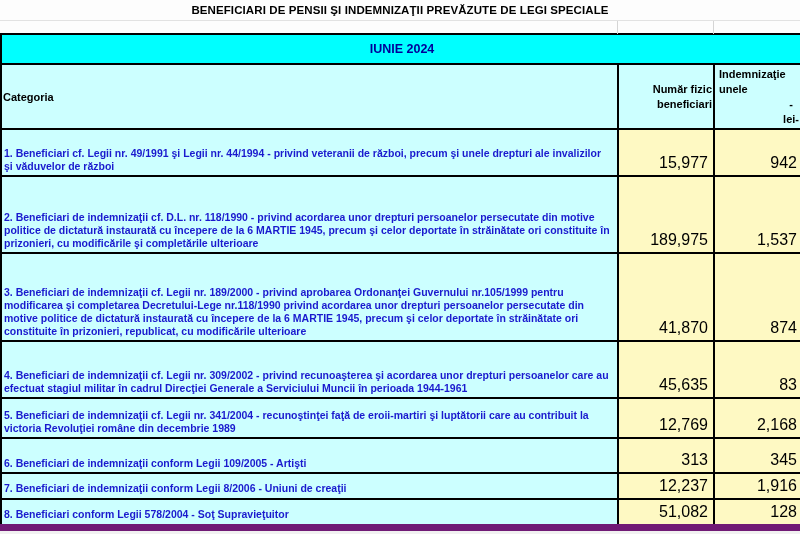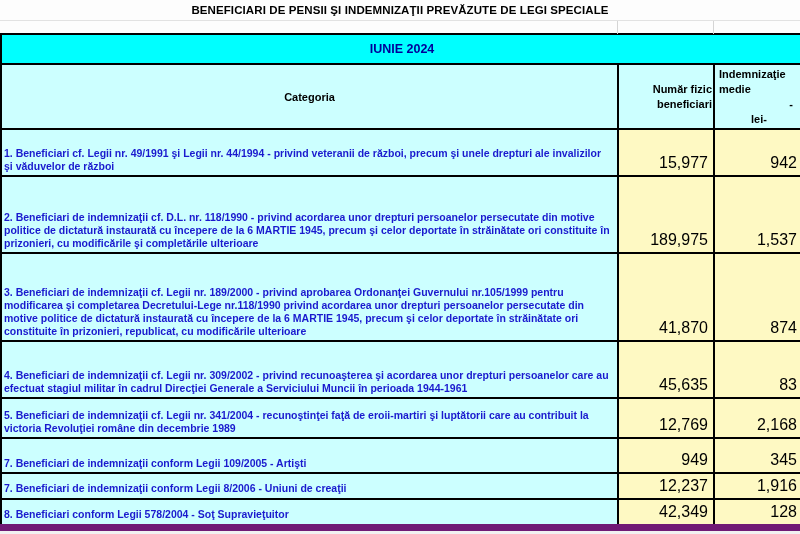--- a/index.html
+++ b/index.html
@@ -124,7 +124,7 @@
           <div>beneficiari</div>
         </td>
         <td class="hdr hdr-avg">
-          <div>Indemnizaţie medie</div>
+          <div>Indemnizaţie unele</div>
           <div class="avg-dash">-</div>
           <div class="avg-lei">lei-</div>
         </td>

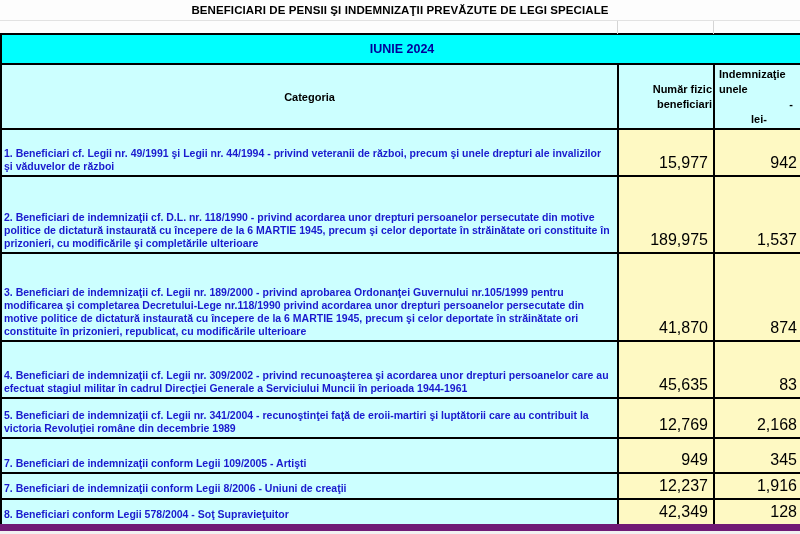--- a/index.html
+++ b/index.html
@@ -63,7 +63,7 @@
     font-size:11px;
     vertical-align:middle;
   }
-  td.hdr-cat{ text-align:center; border-left:none;margin-left:28px; }
+  td.hdr-cat{ border-left:none;margin-left:28px; }
   td.hdr-cnt{ text-align:right; line-height:1.35; }
   td.hdr-avg{ text-align:left; padding:2px 3px 2px 4px; line-height:1.35; }
   .avg-dash{ text-align:right; padding-right:6px; }

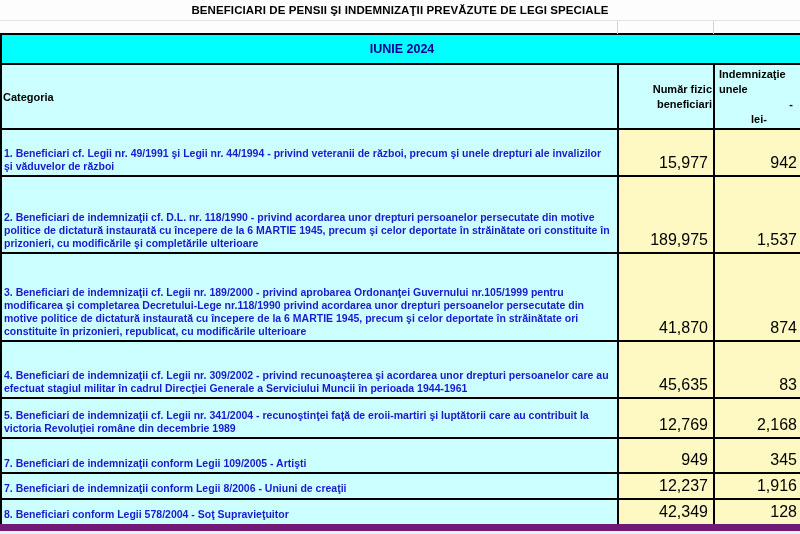--- a/index.html
+++ b/index.html
@@ -67,7 +67,7 @@
   td.hdr-cnt{ text-align:right; line-height:1.35; }
   td.hdr-avg{ text-align:left; padding:2px 3px 2px 4px; line-height:1.35; }
   .avg-dash{ text-align:right; padding-right:6px; }
-  .avg-lei{ text-align:center; }
+  .avg-lei{ text-align:right; }
   tr.hrow{ height:65px; }
   td.cat{
     background:#CCFFFF;

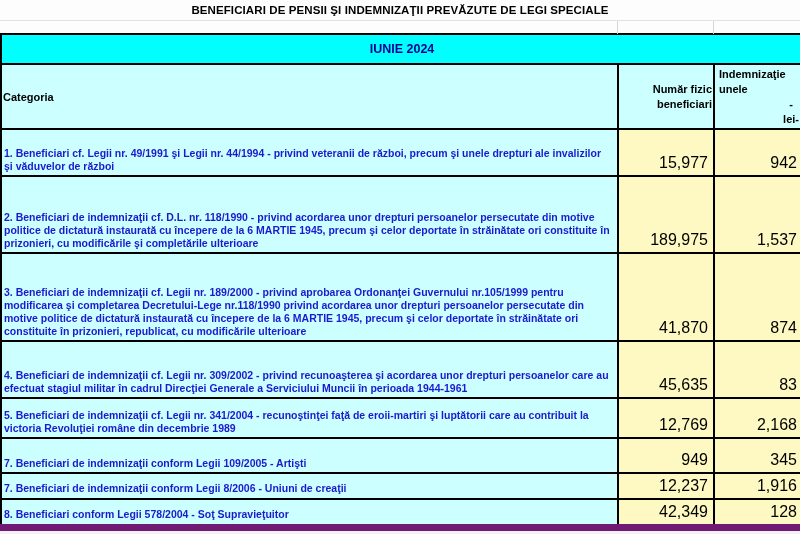--- a/index.html
+++ b/index.html
@@ -156,7 +156,7 @@
         <td class="num">2,168</td>
       </tr>
       <tr class="r6">
-        <td class="cat">7. Beneficiari de indemnizaţii conform Legii 109/2005 - Artişti</td>
+        <td class="cat">6. Beneficiari de indemnizaţii conform Legii 109/2005 - Artişti</td>
         <td class="num">949</td>
         <td class="num">345</td>
       </tr>

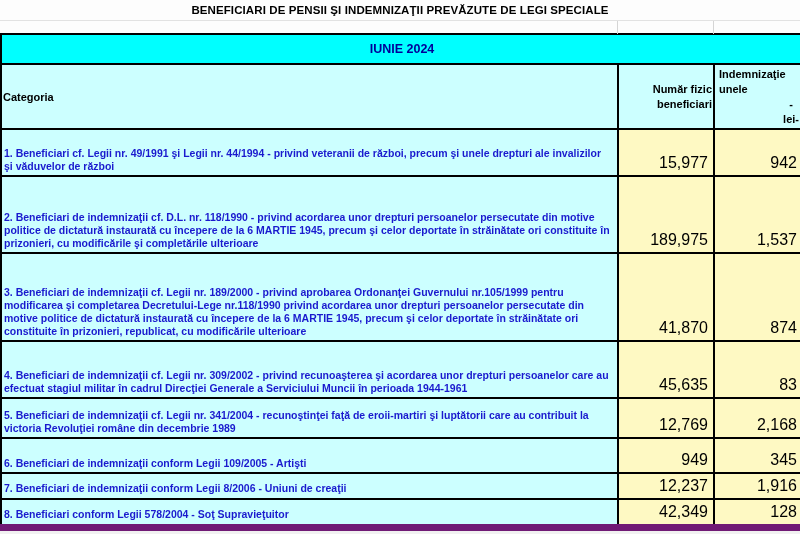--- a/index.html
+++ b/index.html
@@ -157,7 +157,7 @@
       </tr>
       <tr class="r6">
         <td class="cat">6. Beneficiari de indemnizaţii conform Legii 109/2005 - Artişti</td>
-        <td class="num">949</td>
+        <td class="num">313</td>
         <td class="num">345</td>
       </tr>
       <tr class="r7">

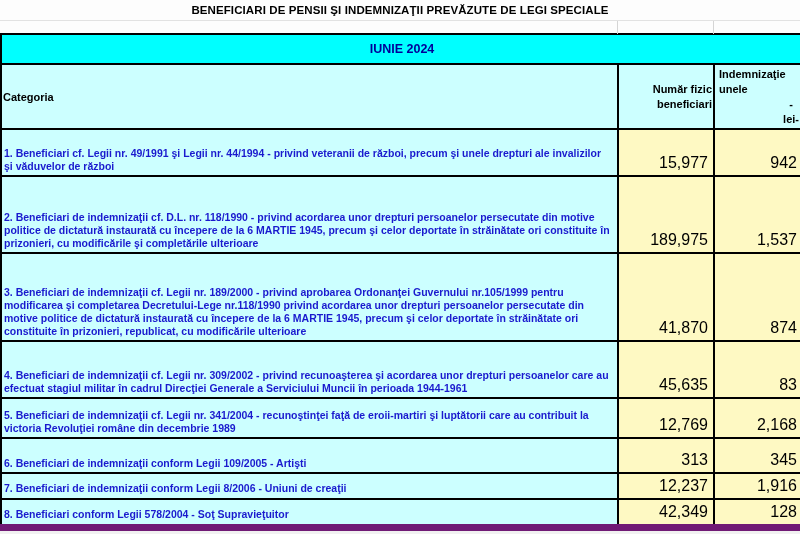--- a/index.html
+++ b/index.html
@@ -167,7 +167,7 @@
       </tr>
       <tr class="r8 last">
         <td class="cat">8. Beneficiari conform Legii 578/2004 - Soţ Supravieţuitor</td>
-        <td class="num">42,349</td>
+        <td class="num">51,082</td>
         <td class="num">128</td>
       </tr>
     </tbody>

